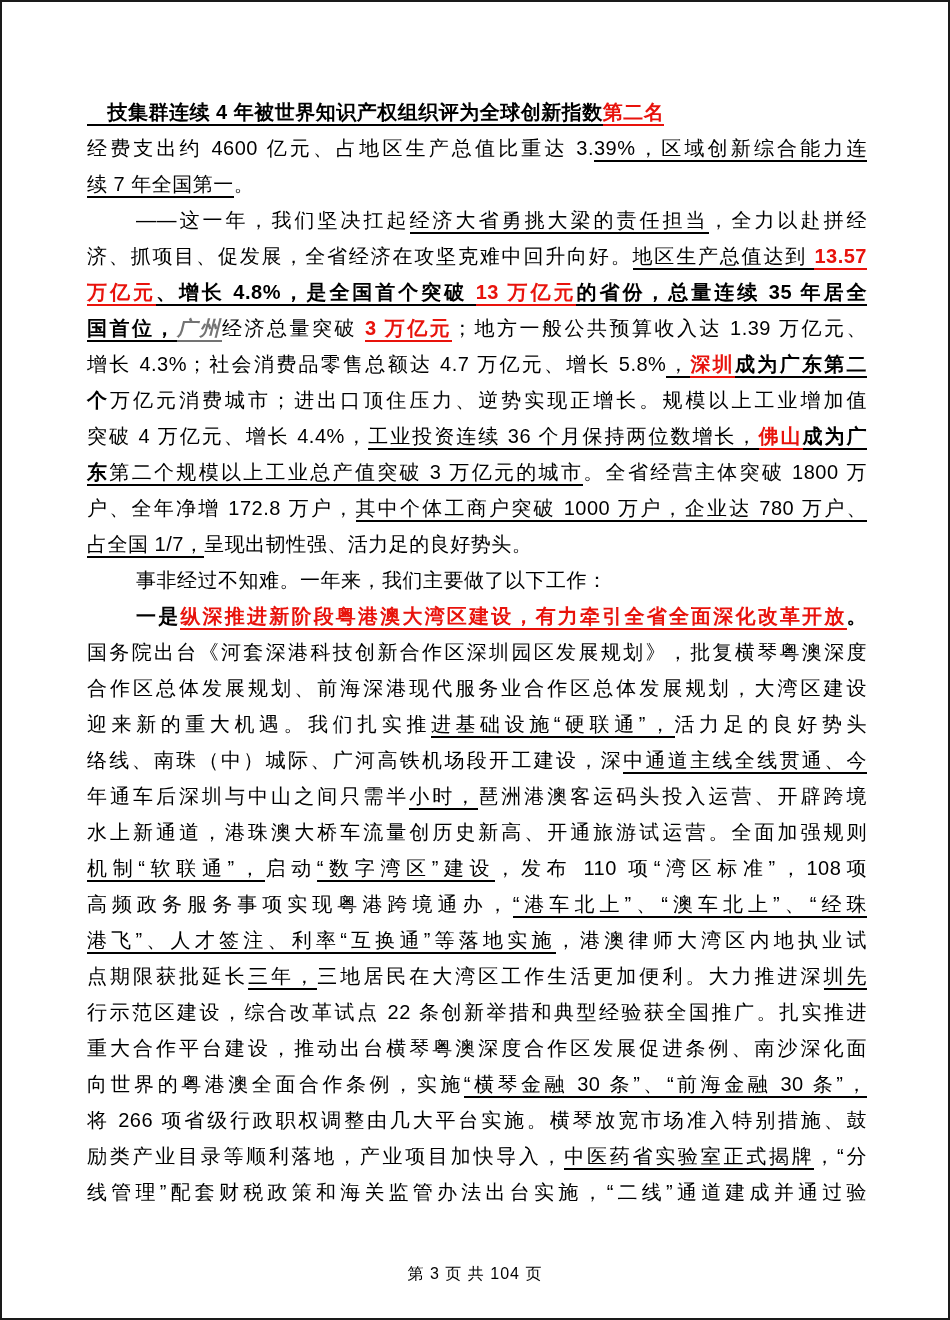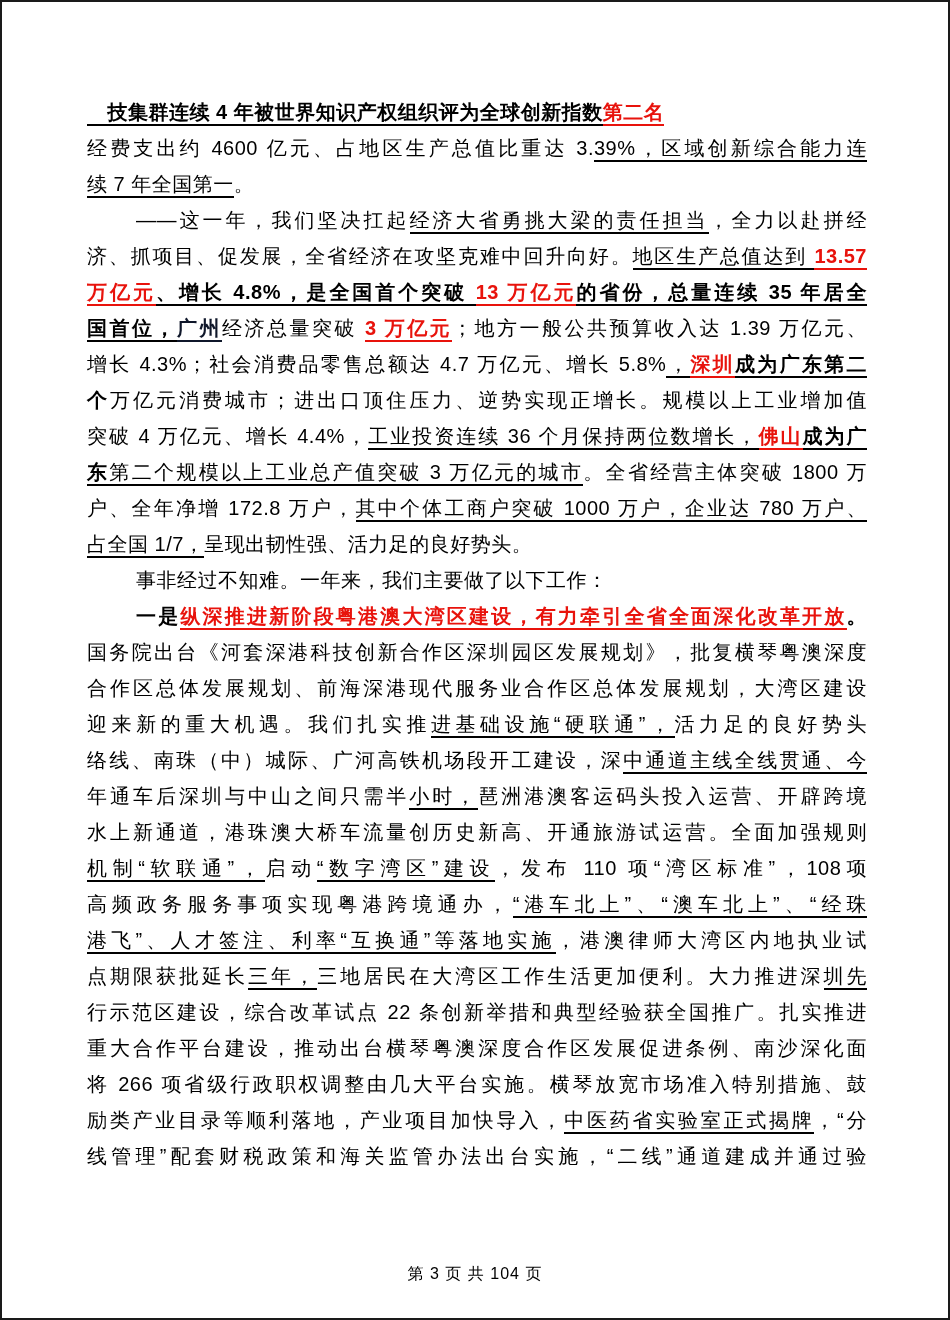--- a/index.html
+++ b/index.html
@@ -69,7 +69,7 @@
       <div class="line ind"><span class="run">——这一年，我们坚决扛起</span><span class="run u">经济大省勇挑大梁的责任担当</span><span class="run">，全力以赴拼经</span></div>
       <div class="line"><span class="run">济、抓项目、促发展，全省经济在攻坚克难中回升向好。</span><span class="run u">地区生产总值达到 </span><span class="run b u" style="color: rgb(232, 19, 12);">13.57</span></div>
       <div class="line"><span class="run b u" style="color: rgb(232, 19, 12);">万亿元</span><span class="run b u">、增长 4.8%，是全国首个突破 </span><span class="run b u" style="color: rgb(232, 19, 12);">13 万亿元</span><span class="run b u">的省份，总量连续 35 年居全</span></div>
-      <div class="line"><span class="run b u">国首位</span><span class="run b u">，</span><span class="run b u" style="color: #0f172a;">广州</span><span class="run">经济总量突破 </span><span class="run b u" style="color: rgb(232, 19, 12);">3 万亿元</span><span class="run">；地方一般公共预算收入达 1.39 万亿元、</span></div>
+      <div class="line"><span class="run b u">国首位</span><span class="run b u">，</span><span class="run b u" style="color: #737373; font-style: italic;">广州</span><span class="run">经济总量突破 </span><span class="run b u" style="color: rgb(232, 19, 12);">3 万亿元</span><span class="run">；地方一般公共预算收入达 1.39 万亿元、</span></div>
       <div class="line"><span class="run">增长 4.3%；社会消费品零售总额达 4.7 万亿元、增长 5.8%</span><span class="run u">，</span><span class="run b u" style="color: rgb(232, 19, 12);">深圳</span><span class="run b u">成为广东第二</span></div>
       <div class="line"><span class="run b">个</span><span class="run">万亿元消费城市；进出口顶住压力、逆势实现正增长。规模以上工业增加值</span></div>
       <div class="line"><span class="run">突破 4 万亿元、增长 4.4%，</span><span class="run u">工业投资连续 36 个月保持两位数增长</span><span class="run u">，</span><span class="run b u" style="color: rgb(232, 19, 12);">佛山</span><span class="run b u">成为广</span></div>

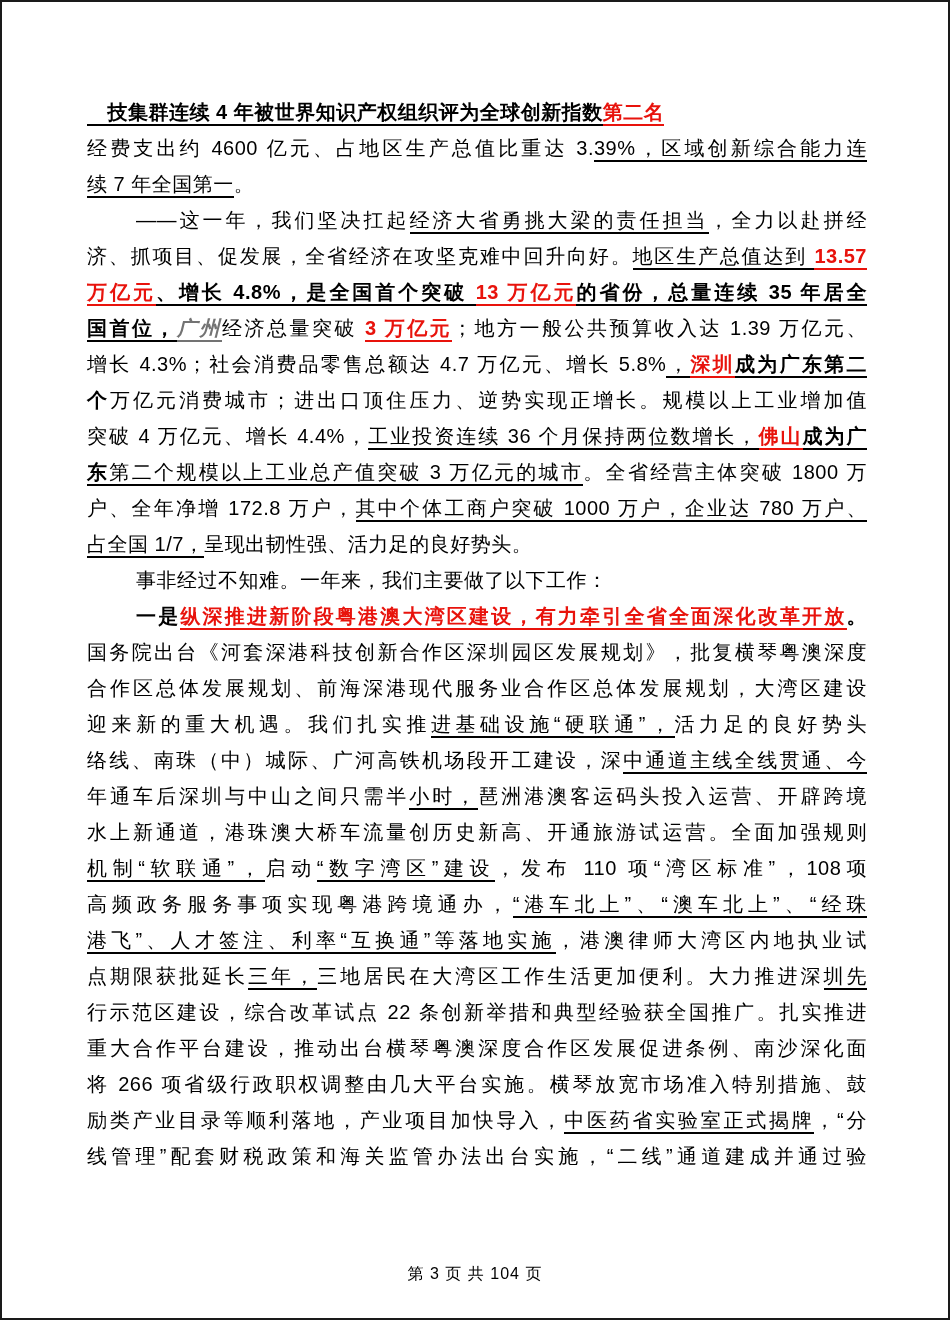--- a/index.html
+++ b/index.html
@@ -90,6 +90,7 @@
       <div class="line"><span class="run">点期限获批延长</span><span class="run u">三年，</span><span class="run">三地居民在大湾区工作生活更加便利。大力推进深</span><span class="run u">圳先</span></div>
       <div class="line"><span class="run">行示范区建设，综合改革试点 22 条创新举措和典型经验获全国推广。扎实推进</span></div>
       <div class="line"><span class="run">重大合作平台建设，推动出台横琴粤澳深度合作区发展促进条例、南沙深化面</span></div>
+      <div class="line"><span class="run">向世界的粤港澳全面合作条例，实施</span><span class="run u">“横琴金融 30 条”、“前海金融 30 条”，</span></div>
       <div class="line"><span class="run">将 266 项省级行政职权调整由几大平台实施。横琴放宽市场准入特别措施、鼓</span></div>
       <div class="line"><span class="run">励类产业目录等顺利落地，产业项目加快导入，</span><span class="run u">中医药省实验室正式揭牌</span><span class="run">，“分</span></div>
       <div class="line"><span class="run">线管理”配套财税政策和海关监管办法出台实施，“二线”通道建成并通过验</span></div>

